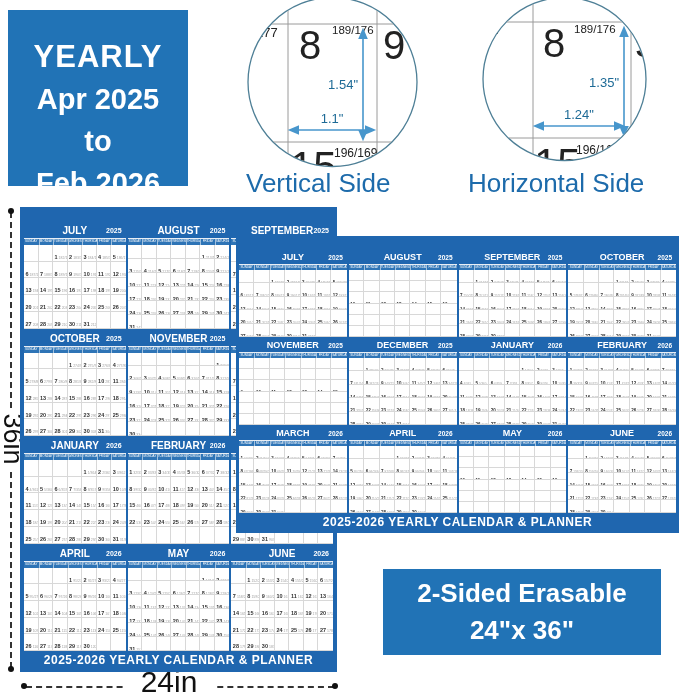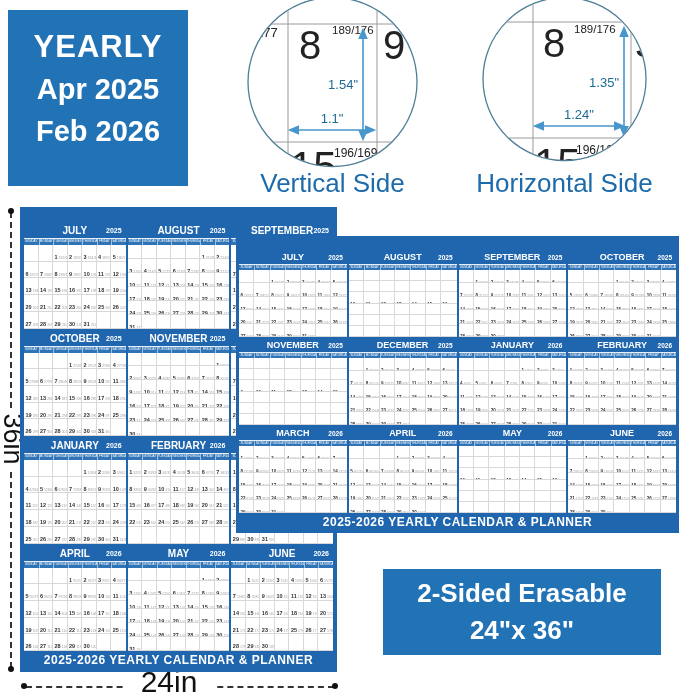--- a/index.html
+++ b/index.html
@@ -9,7 +9,7 @@
   
   .badge{position:absolute;box-sizing:border-box;color:#fff;font-weight:bold;text-align:center;}
   .yearly{left:8px;top:10px;width:180px;height:176px;background:#2173b6;
-          font-size:29px;line-height:42px;padding-top:16px;}
+          font-size:29px;line-height:42px;padding-top:26px;}
   .yearly .ln1{font-size:31px;letter-spacing:1px;}
   .size{left:383px;top:569px;width:278px;height:86px;background:#2173b6;
         font-size:26px;line-height:37px;padding-top:6px;}

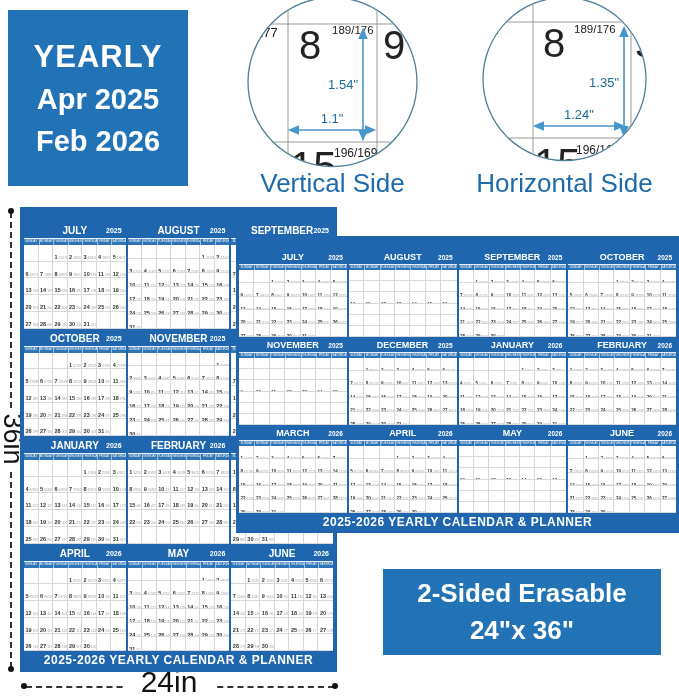--- a/index.html
+++ b/index.html
@@ -74,6 +74,7 @@
   <div class="badge yearly">
     <div class="ln1">YEARLY</div>
     <div>Apr 2025</div>
+    <div>to</div>
     <div>Feb 2026</div>
   </div>
 

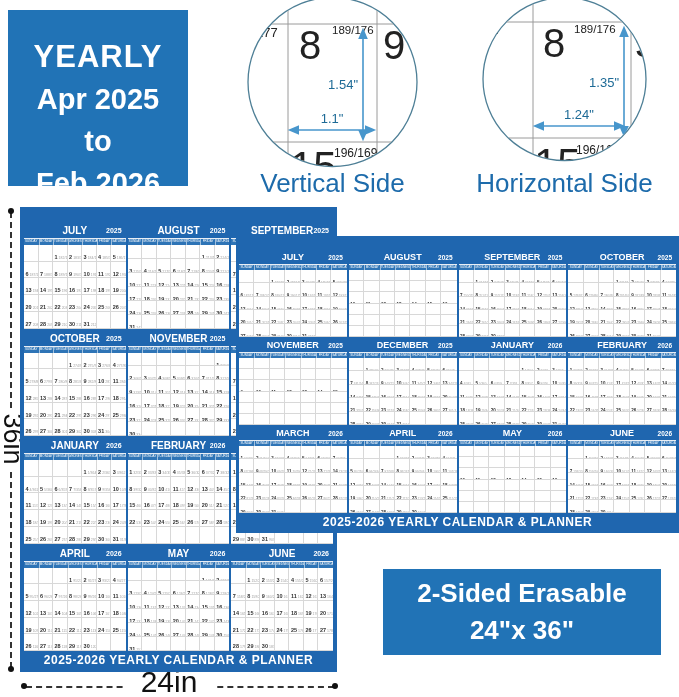--- a/index.html
+++ b/index.html
@@ -19,7 +19,7 @@
   .c1{left:246px;top:-3px;width:173px;height:173px;}
   .c2{left:481px;top:-3px;width:167px;height:167px;}
   .circle svg{width:100%;height:100%;display:block;}
-  .circle-label{position:absolute;text-align:center;font-size:26px;color:#1d6bab;}
+  .circle-label{position:absolute;text-align:left;font-size:26px;color:#1d6bab;}
   .l1{left:246px;top:168px;width:173px;}
   .l2{left:468px;top:168px;width:193px;}
   .num{fill:#222;font-family:"Liberation Sans",sans-serif;}

